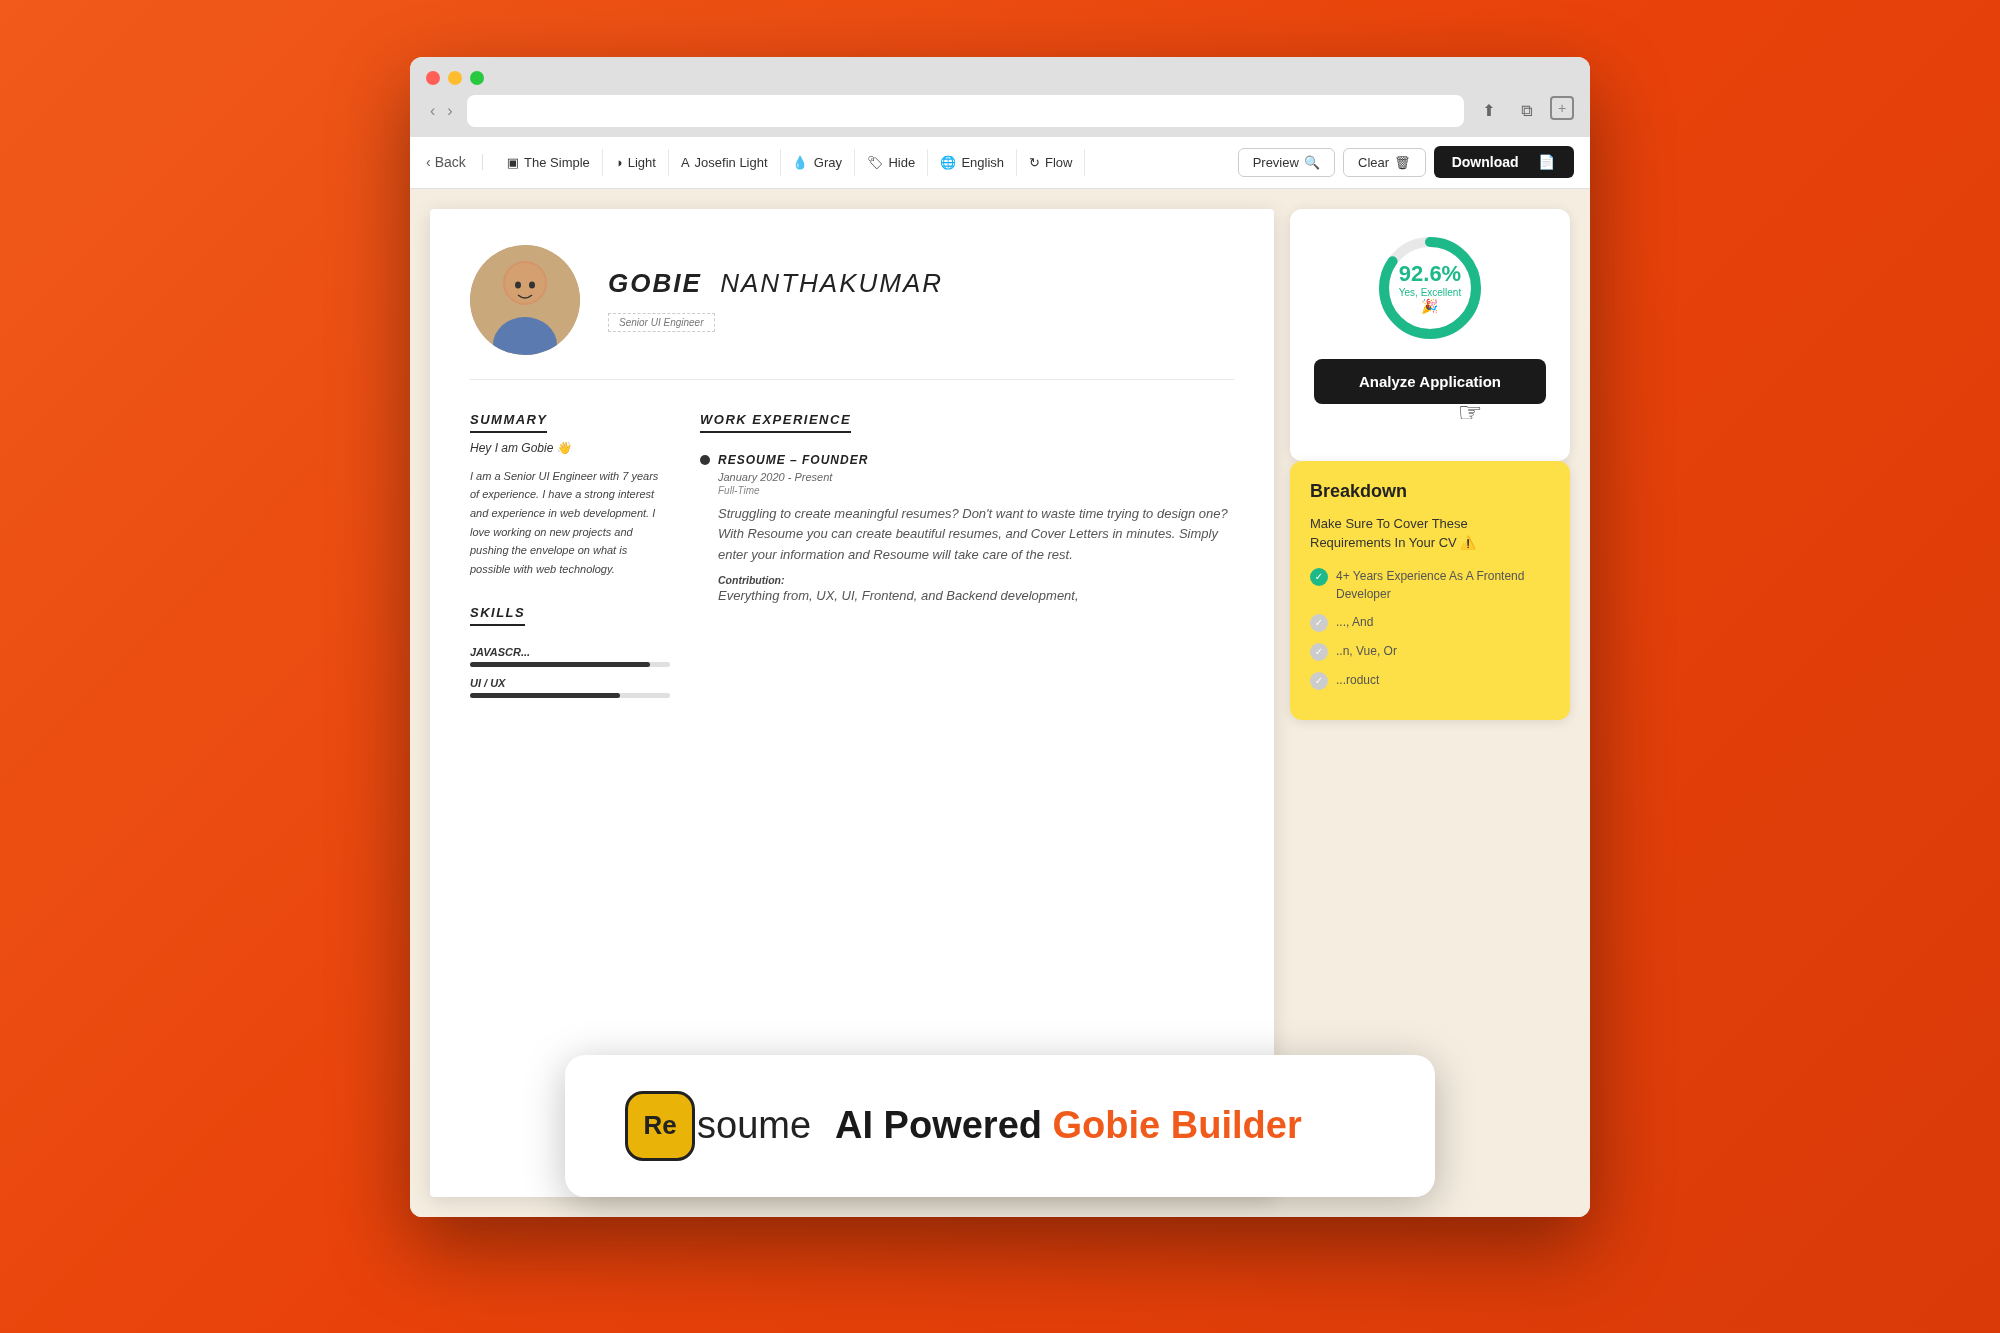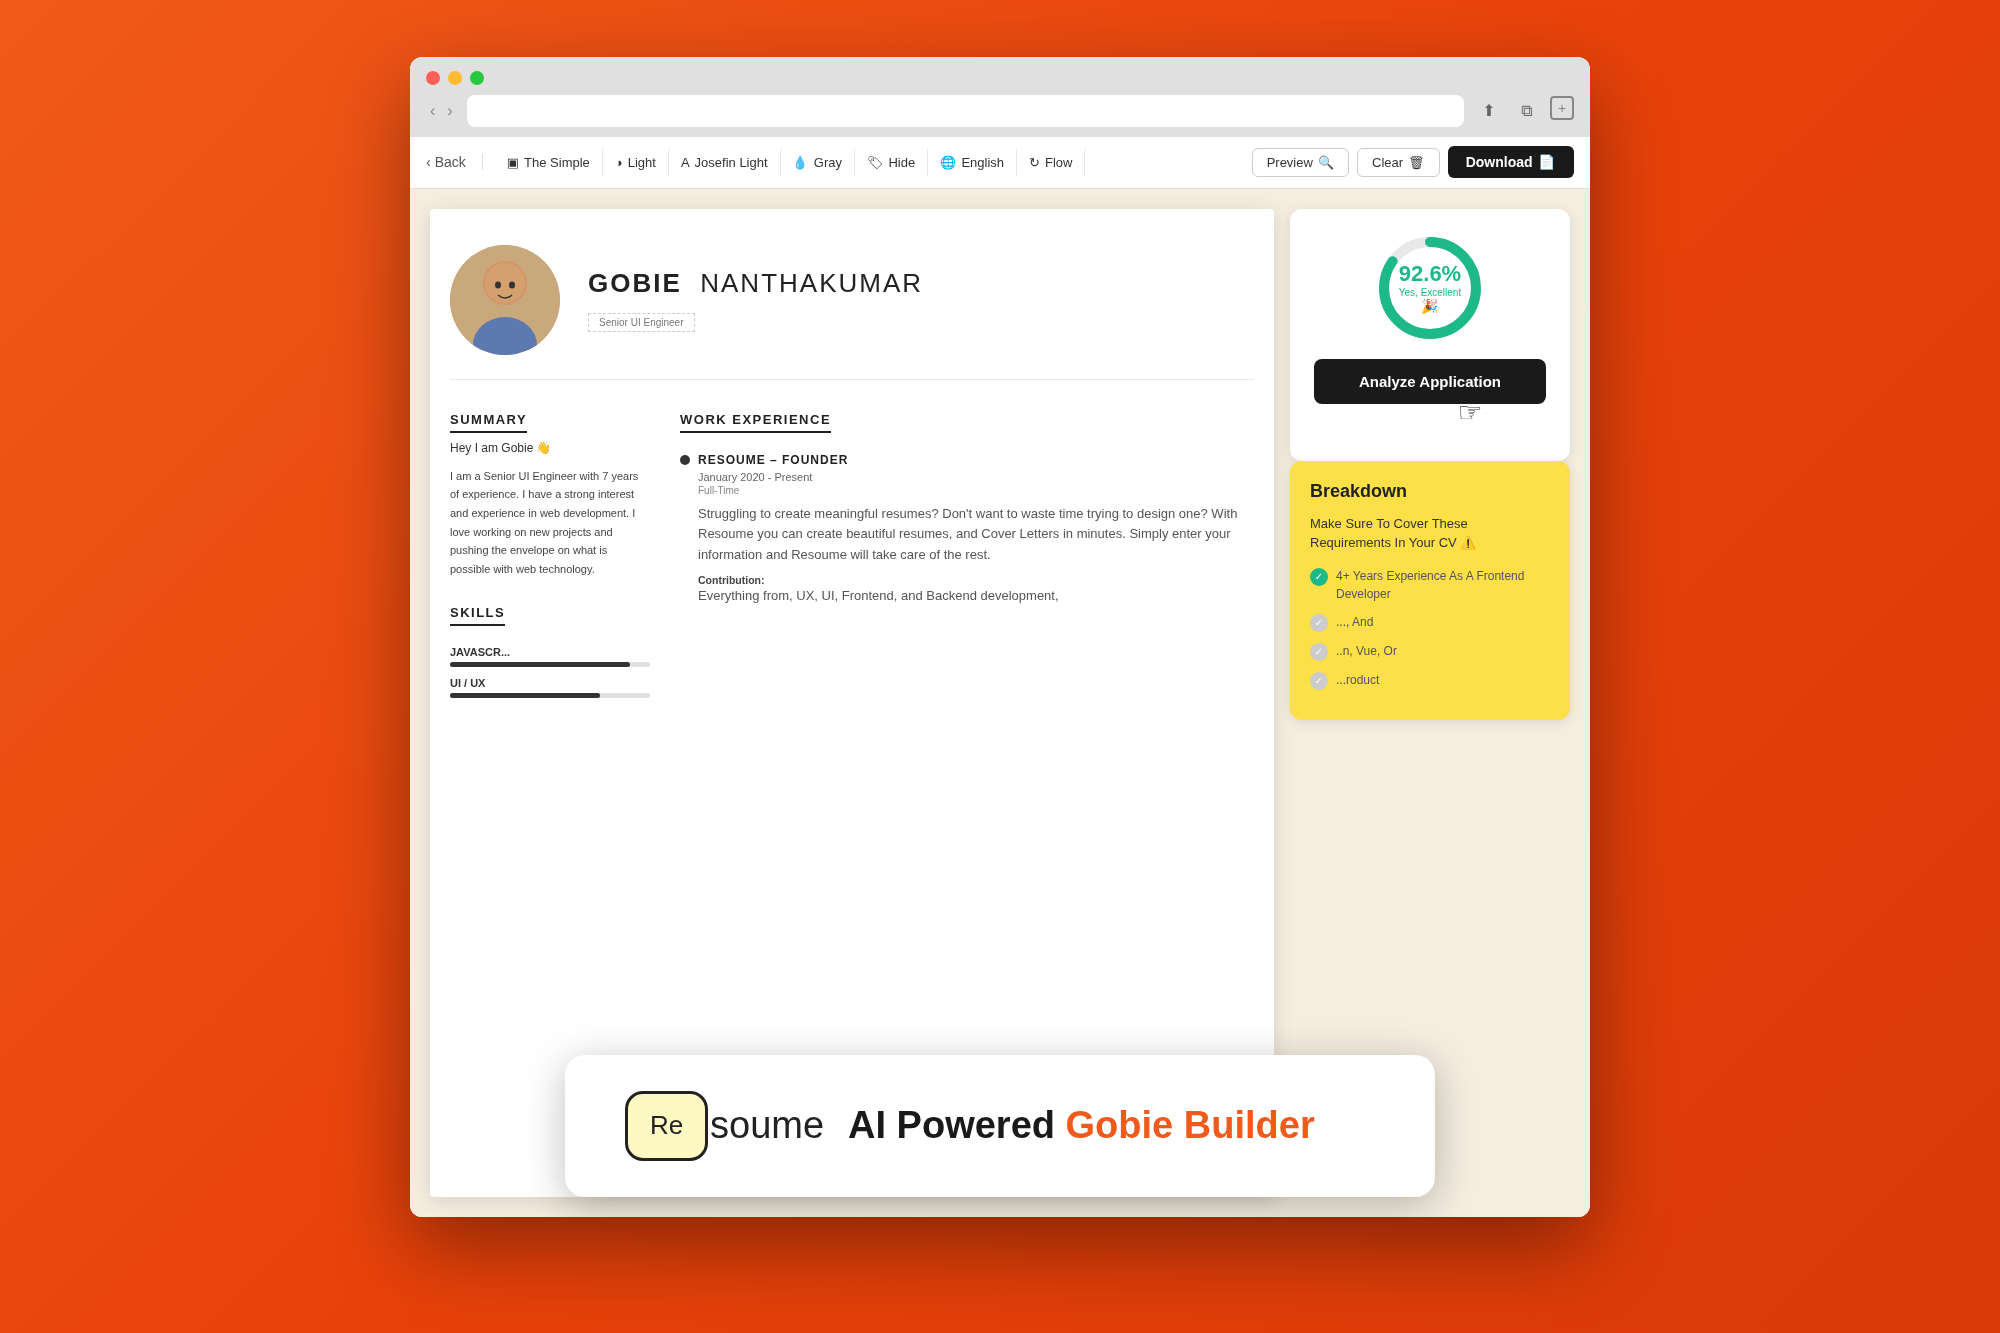--- a/index.html
+++ b/index.html
@@ -184,7 +184,7 @@
     .btn-download {
       display: flex;
       align-items: center;
-      gap: 6px;
+      gap: 20px;
       background: #1a1a1a;
       color: white;
       border: none;

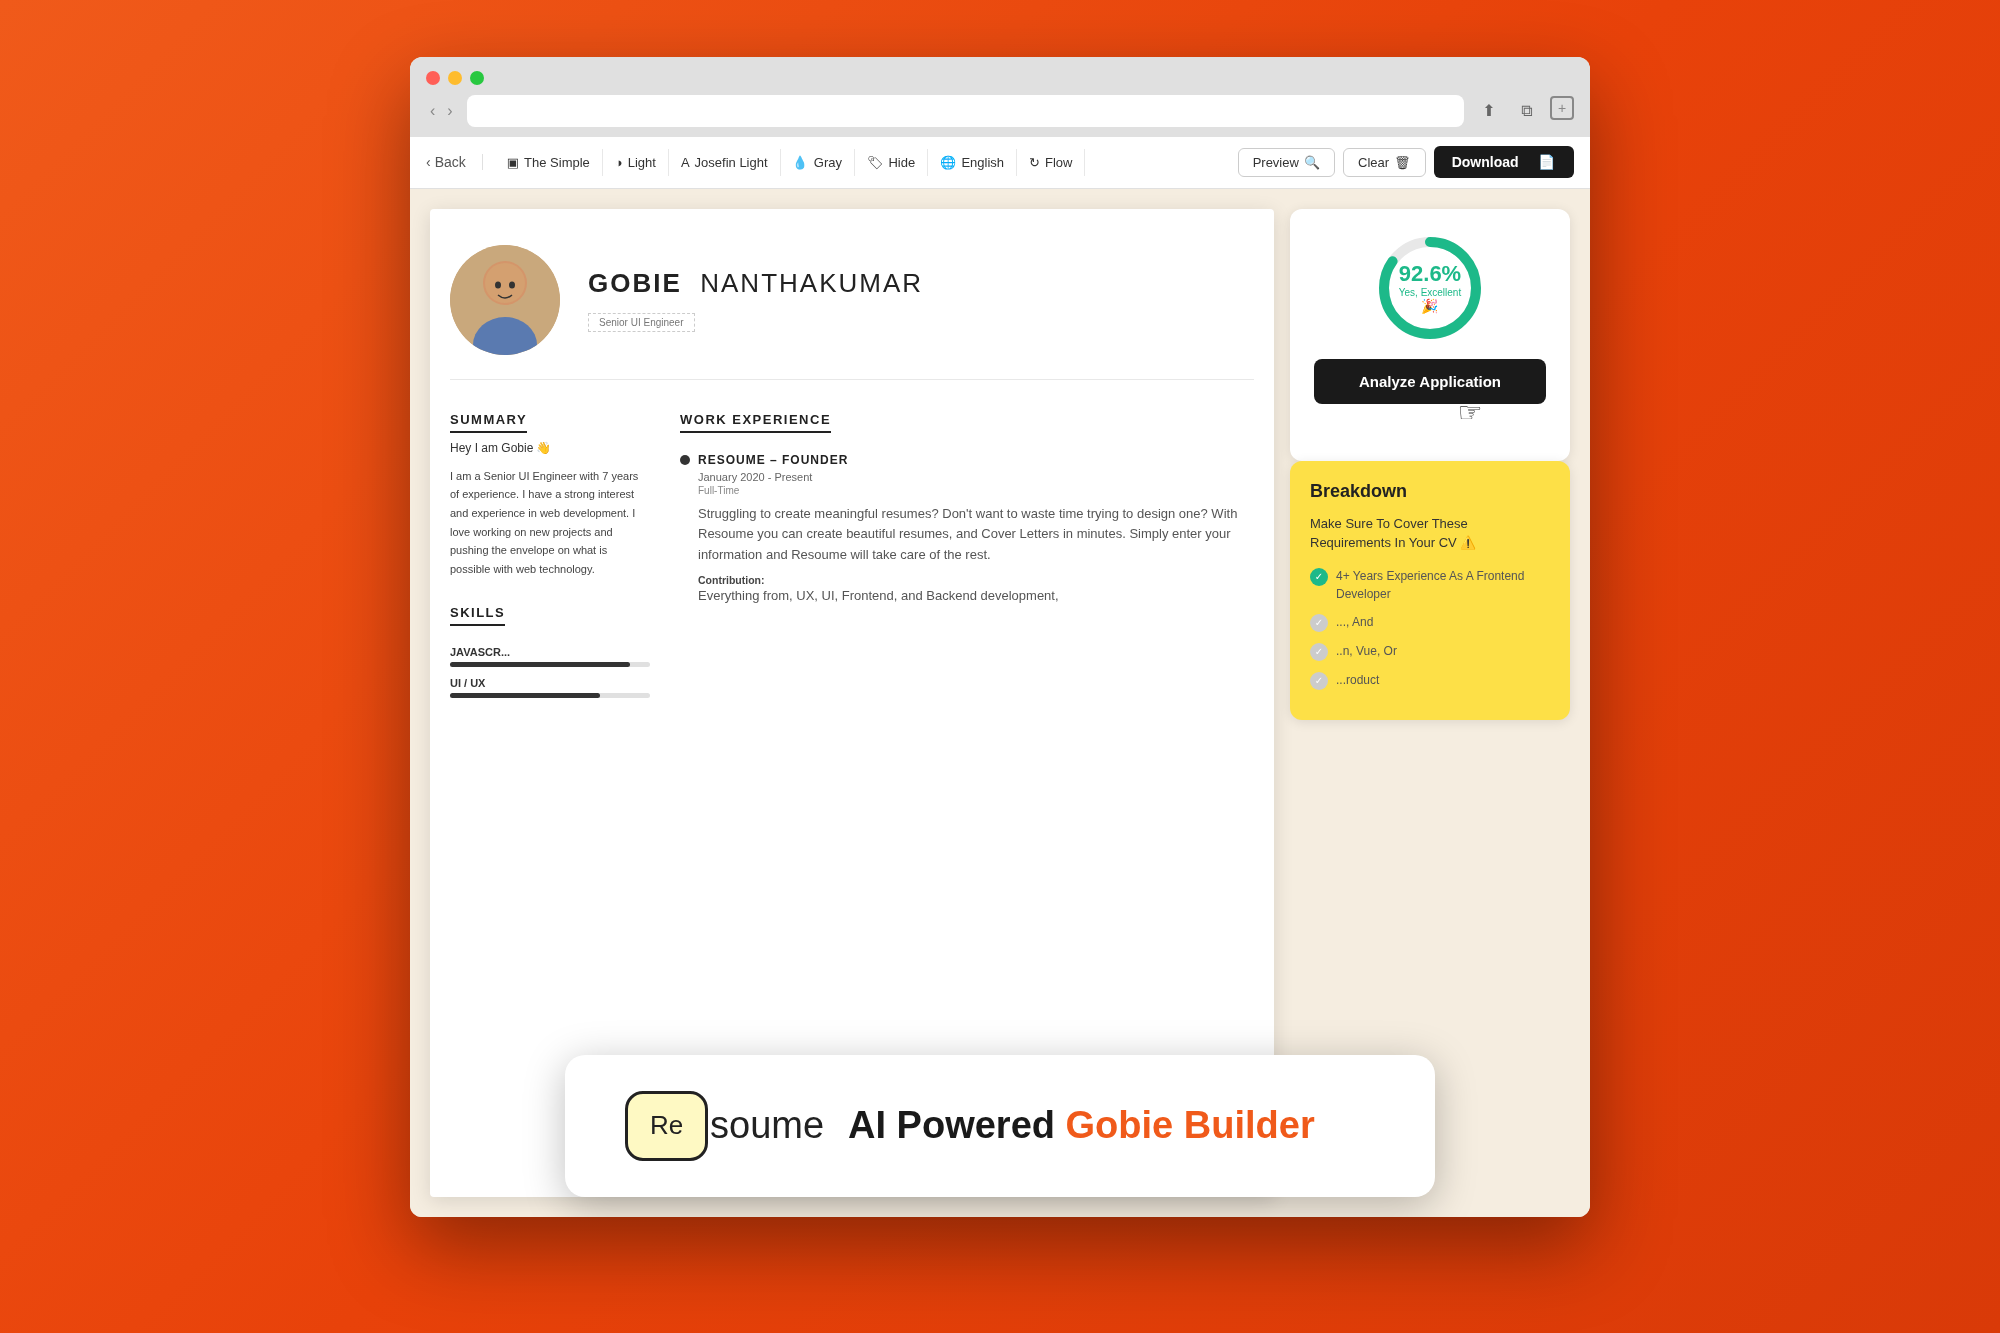--- a/index.html
+++ b/index.html
@@ -212,8 +212,9 @@
       border-radius: 4px;
       box-shadow: 0 4px 20px rgba(0,0,0,0.12);
       overflow: hidden;
-      padding: 36px 20px;
+      padding: 36px 40px;
       font-family: 'Georgia', serif;
+      font-style: italic;
     }
 
     .resume-header {

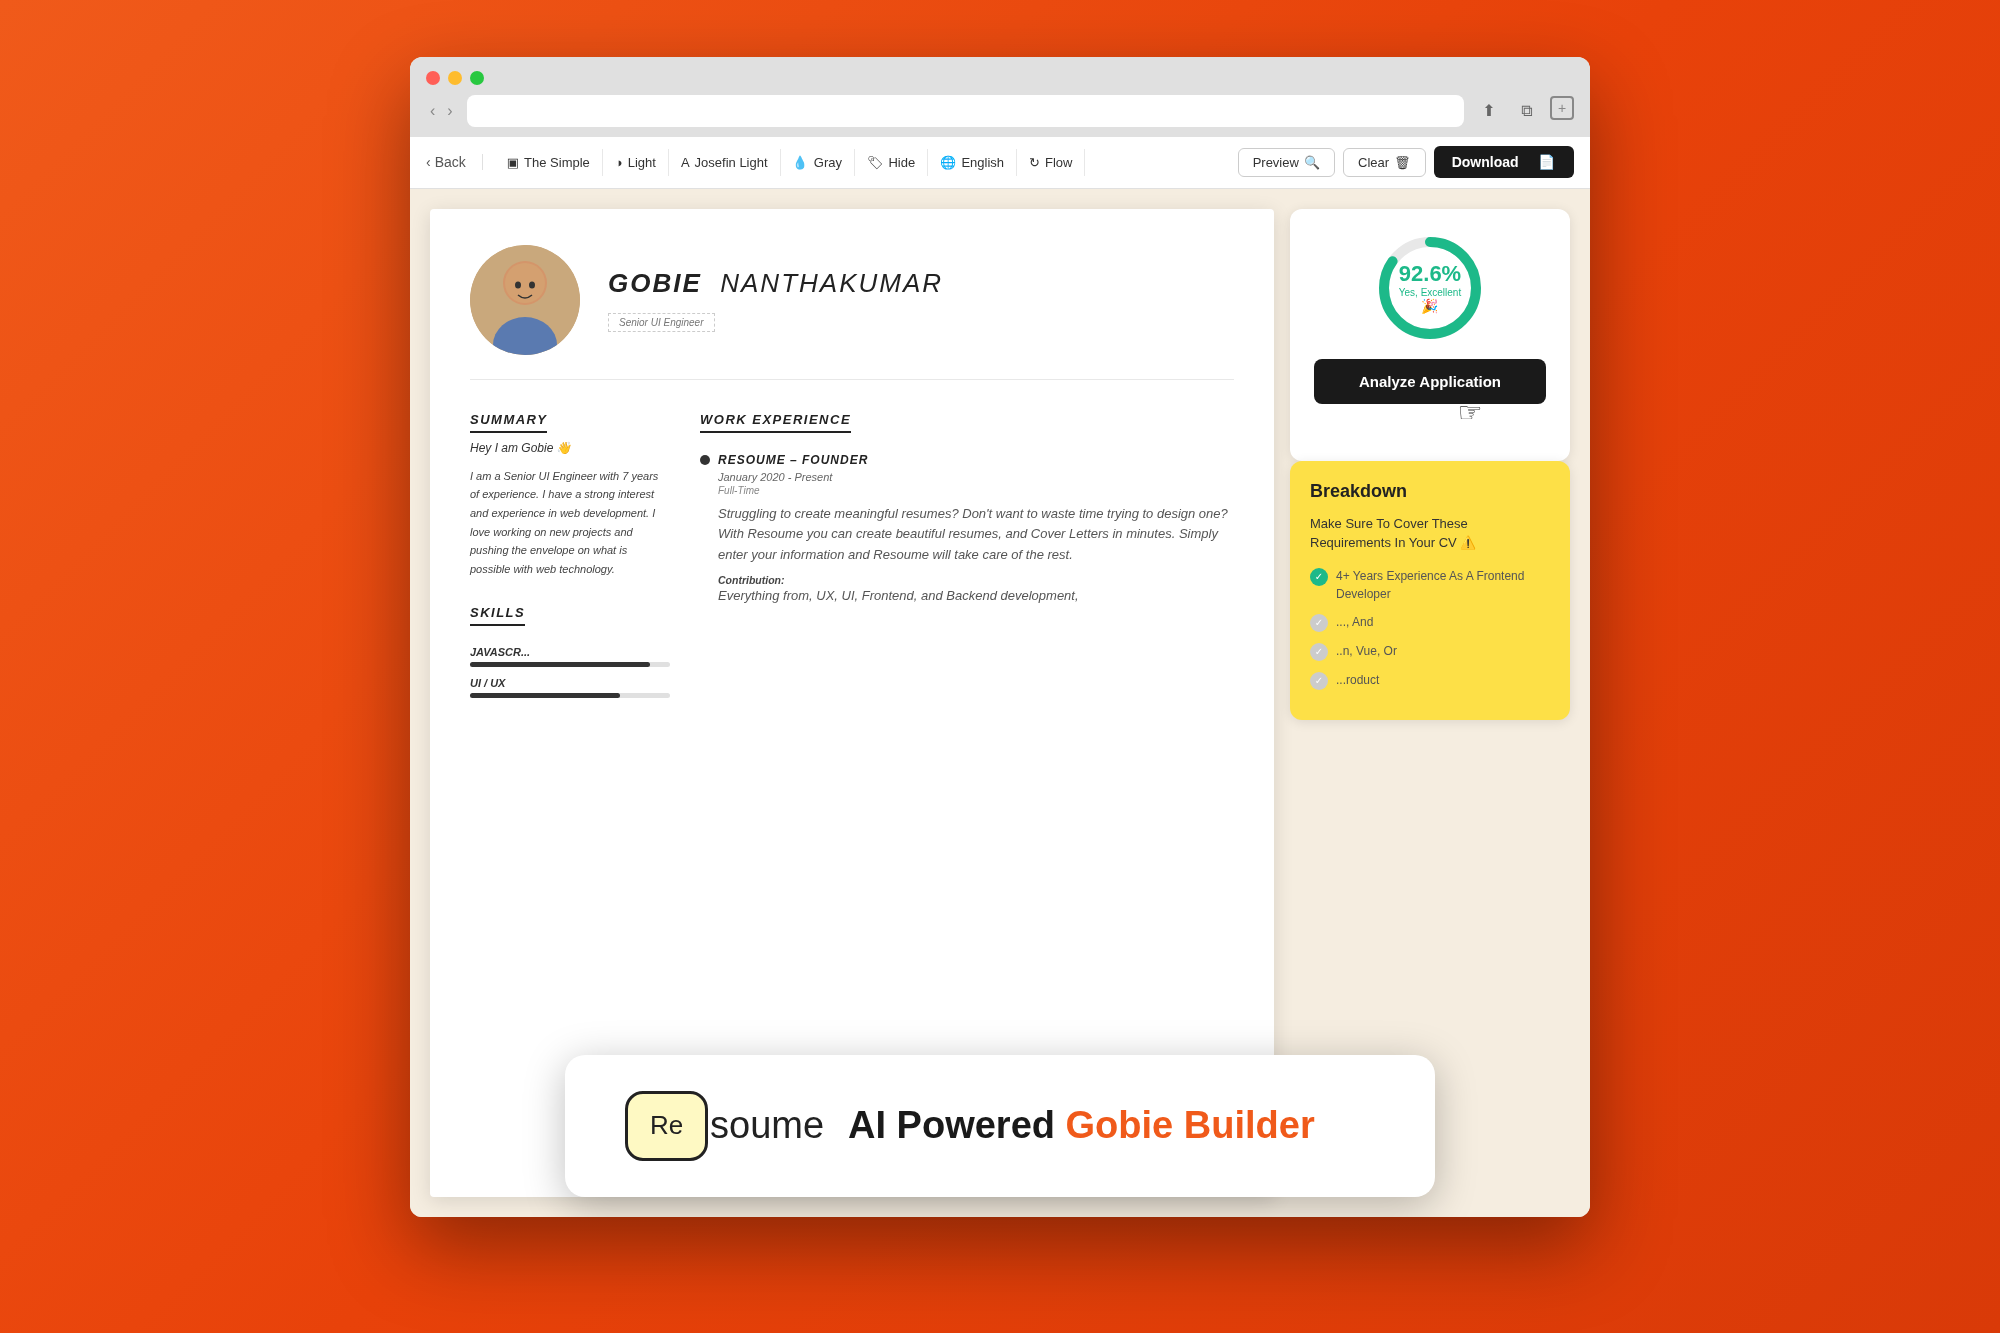--- a/index.html
+++ b/index.html
@@ -543,7 +543,7 @@
     }
 
     .logo-icon-box {
-      width: 83px;
+      width: 70px;
       height: 70px;
       border: 3px solid #222;
       border-radius: 18px;
@@ -551,10 +551,10 @@
       align-items: center;
       justify-content: center;
       font-size: 26px;
-      font-weight: 400;
+      font-weight: 700;
       color: #222;
       font-family: 'Arial', sans-serif;
-      background: #fef9c3;
+      background: #eab308;
     }
 
     .logo-text {

